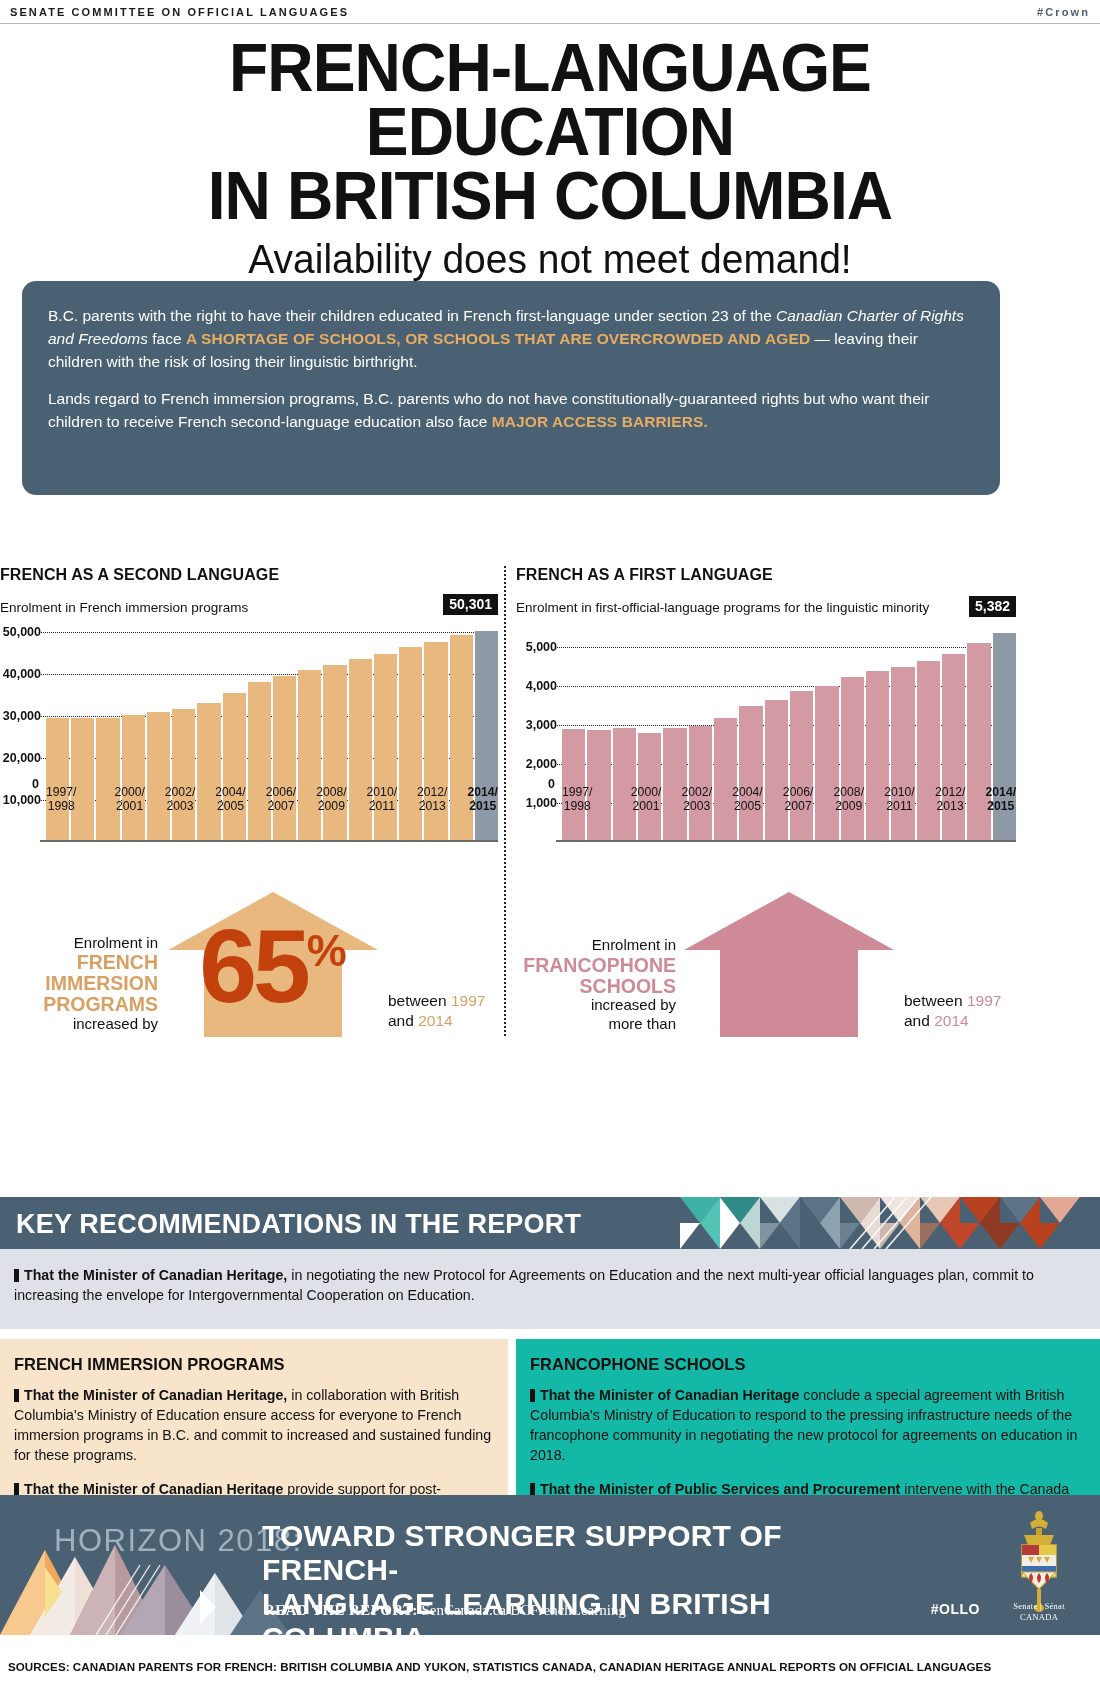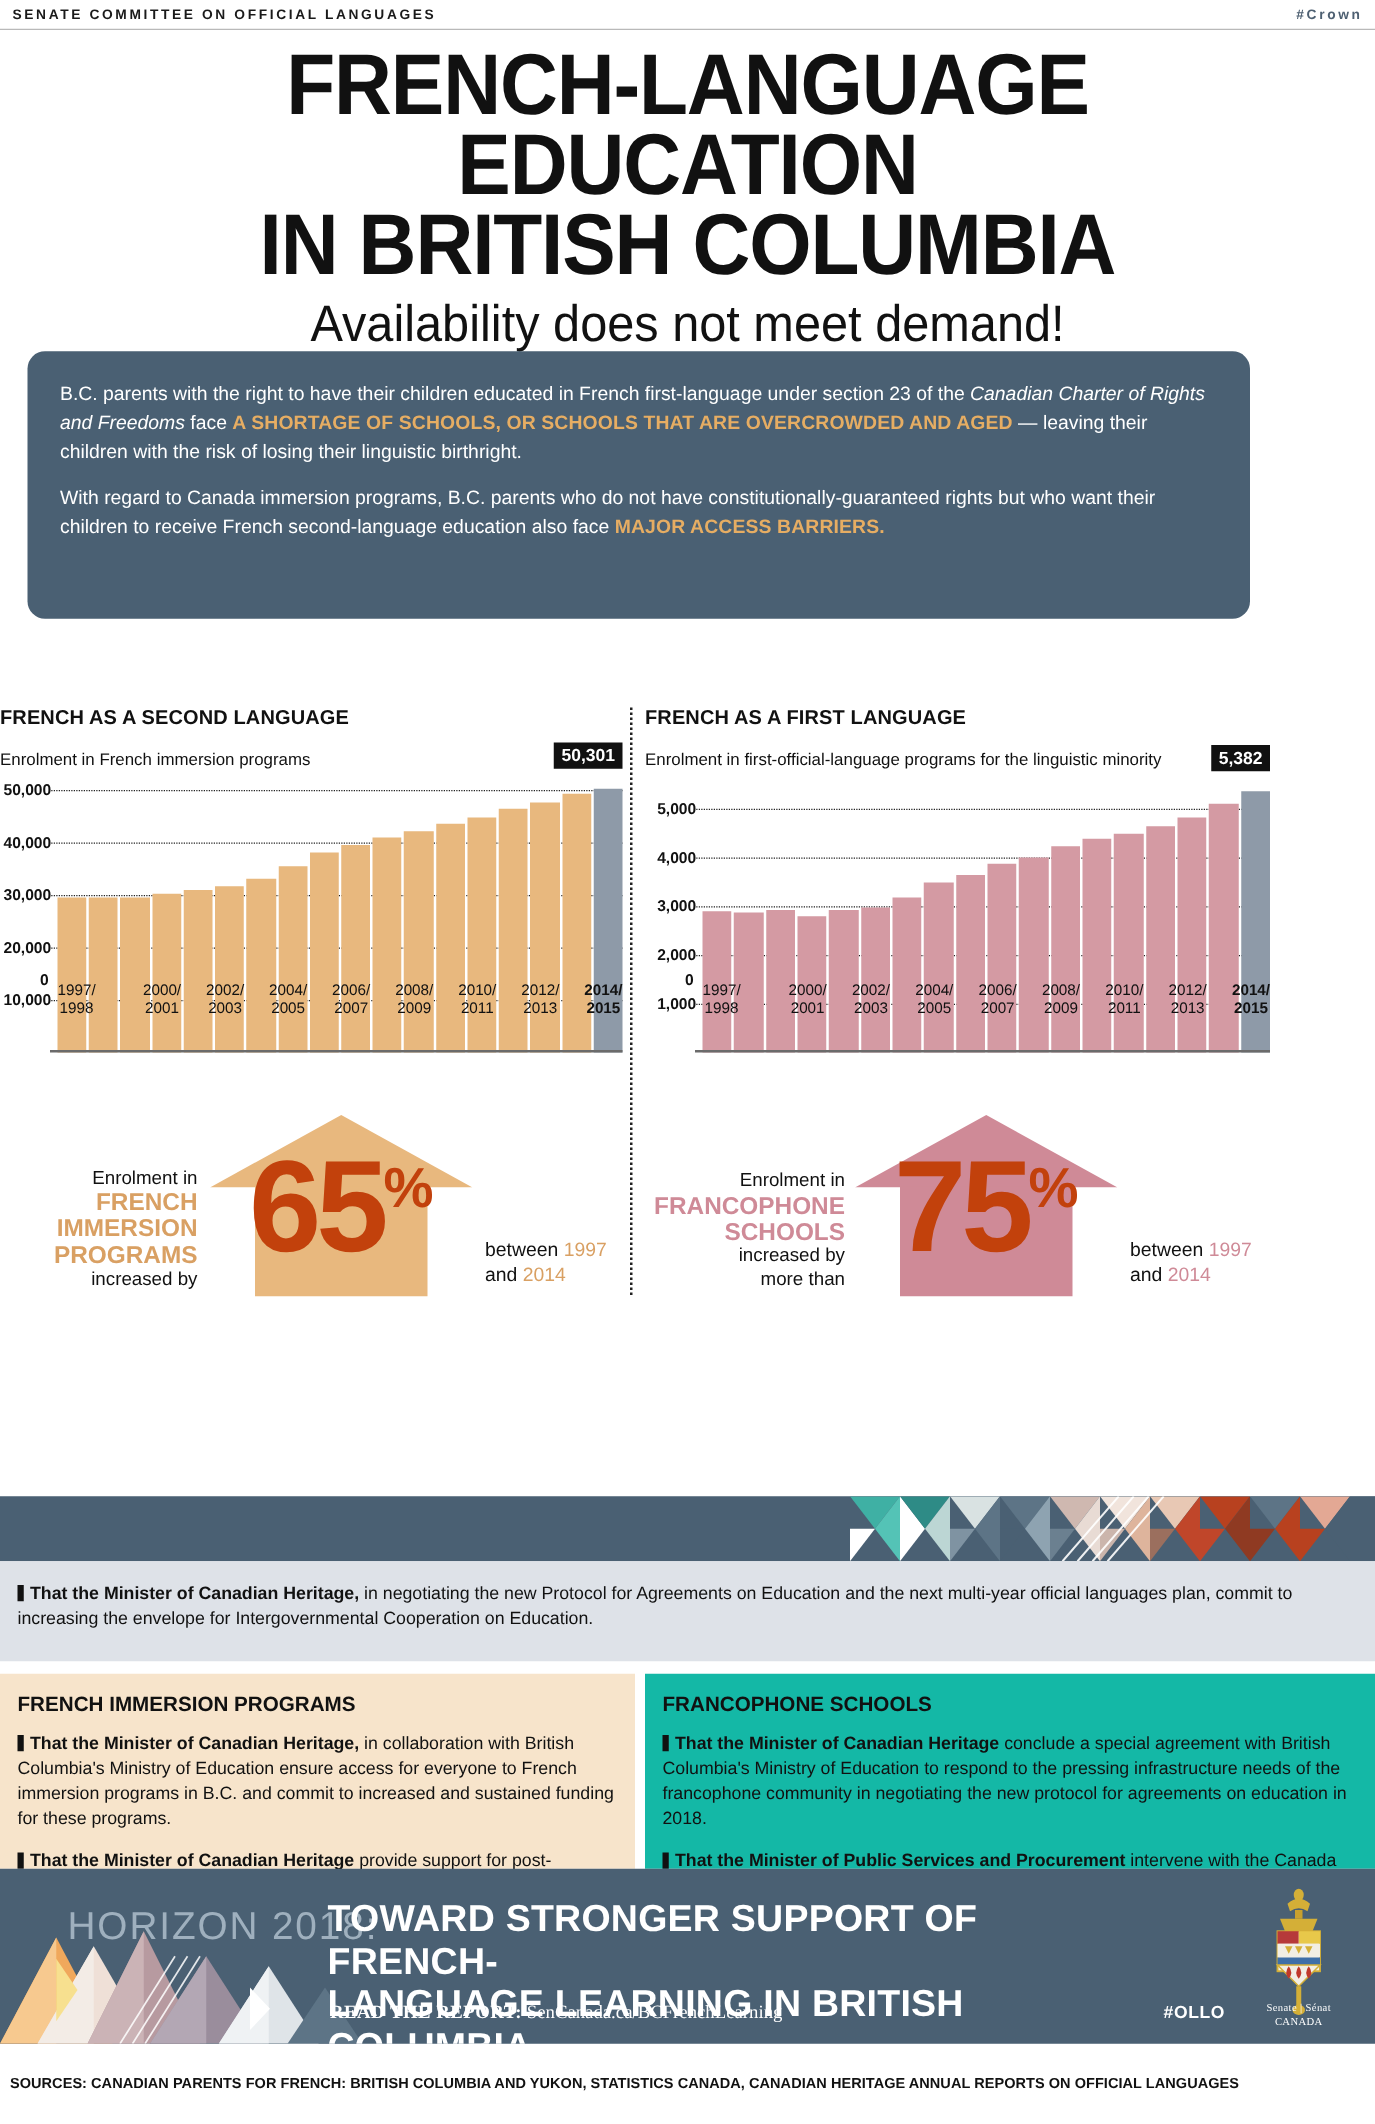--- a/index.html
+++ b/index.html
@@ -231,7 +231,7 @@
 
   <div class="intro">
     <p><span>B.C. parents with the right to have their children educated in French first-language under section 23 of the </span><span class="it">Canadian Charter of Rights and Freedoms</span><span> face </span><span class="hl">A SHORTAGE OF SCHOOLS, OR SCHOOLS THAT ARE OVERCROWDED AND AGED</span><span> — leaving their children with the risk of losing their linguistic birthright.</span></p>
-    <p><span>With regard to Canada immersion programs, B.C. parents who do not have constitutionally-guaranteed rights but who want their children to receive French second-language education also face </span><span class="hl">MAJOR ACCESS BARRIERS.</span></p>
+    <p><span>Lands regard to French immersion programs, B.C. parents who do not have constitutionally-guaranteed rights but who want their children to receive French second-language education also face </span><span class="hl">MAJOR ACCESS BARRIERS.</span></p>
   </div>
 
 

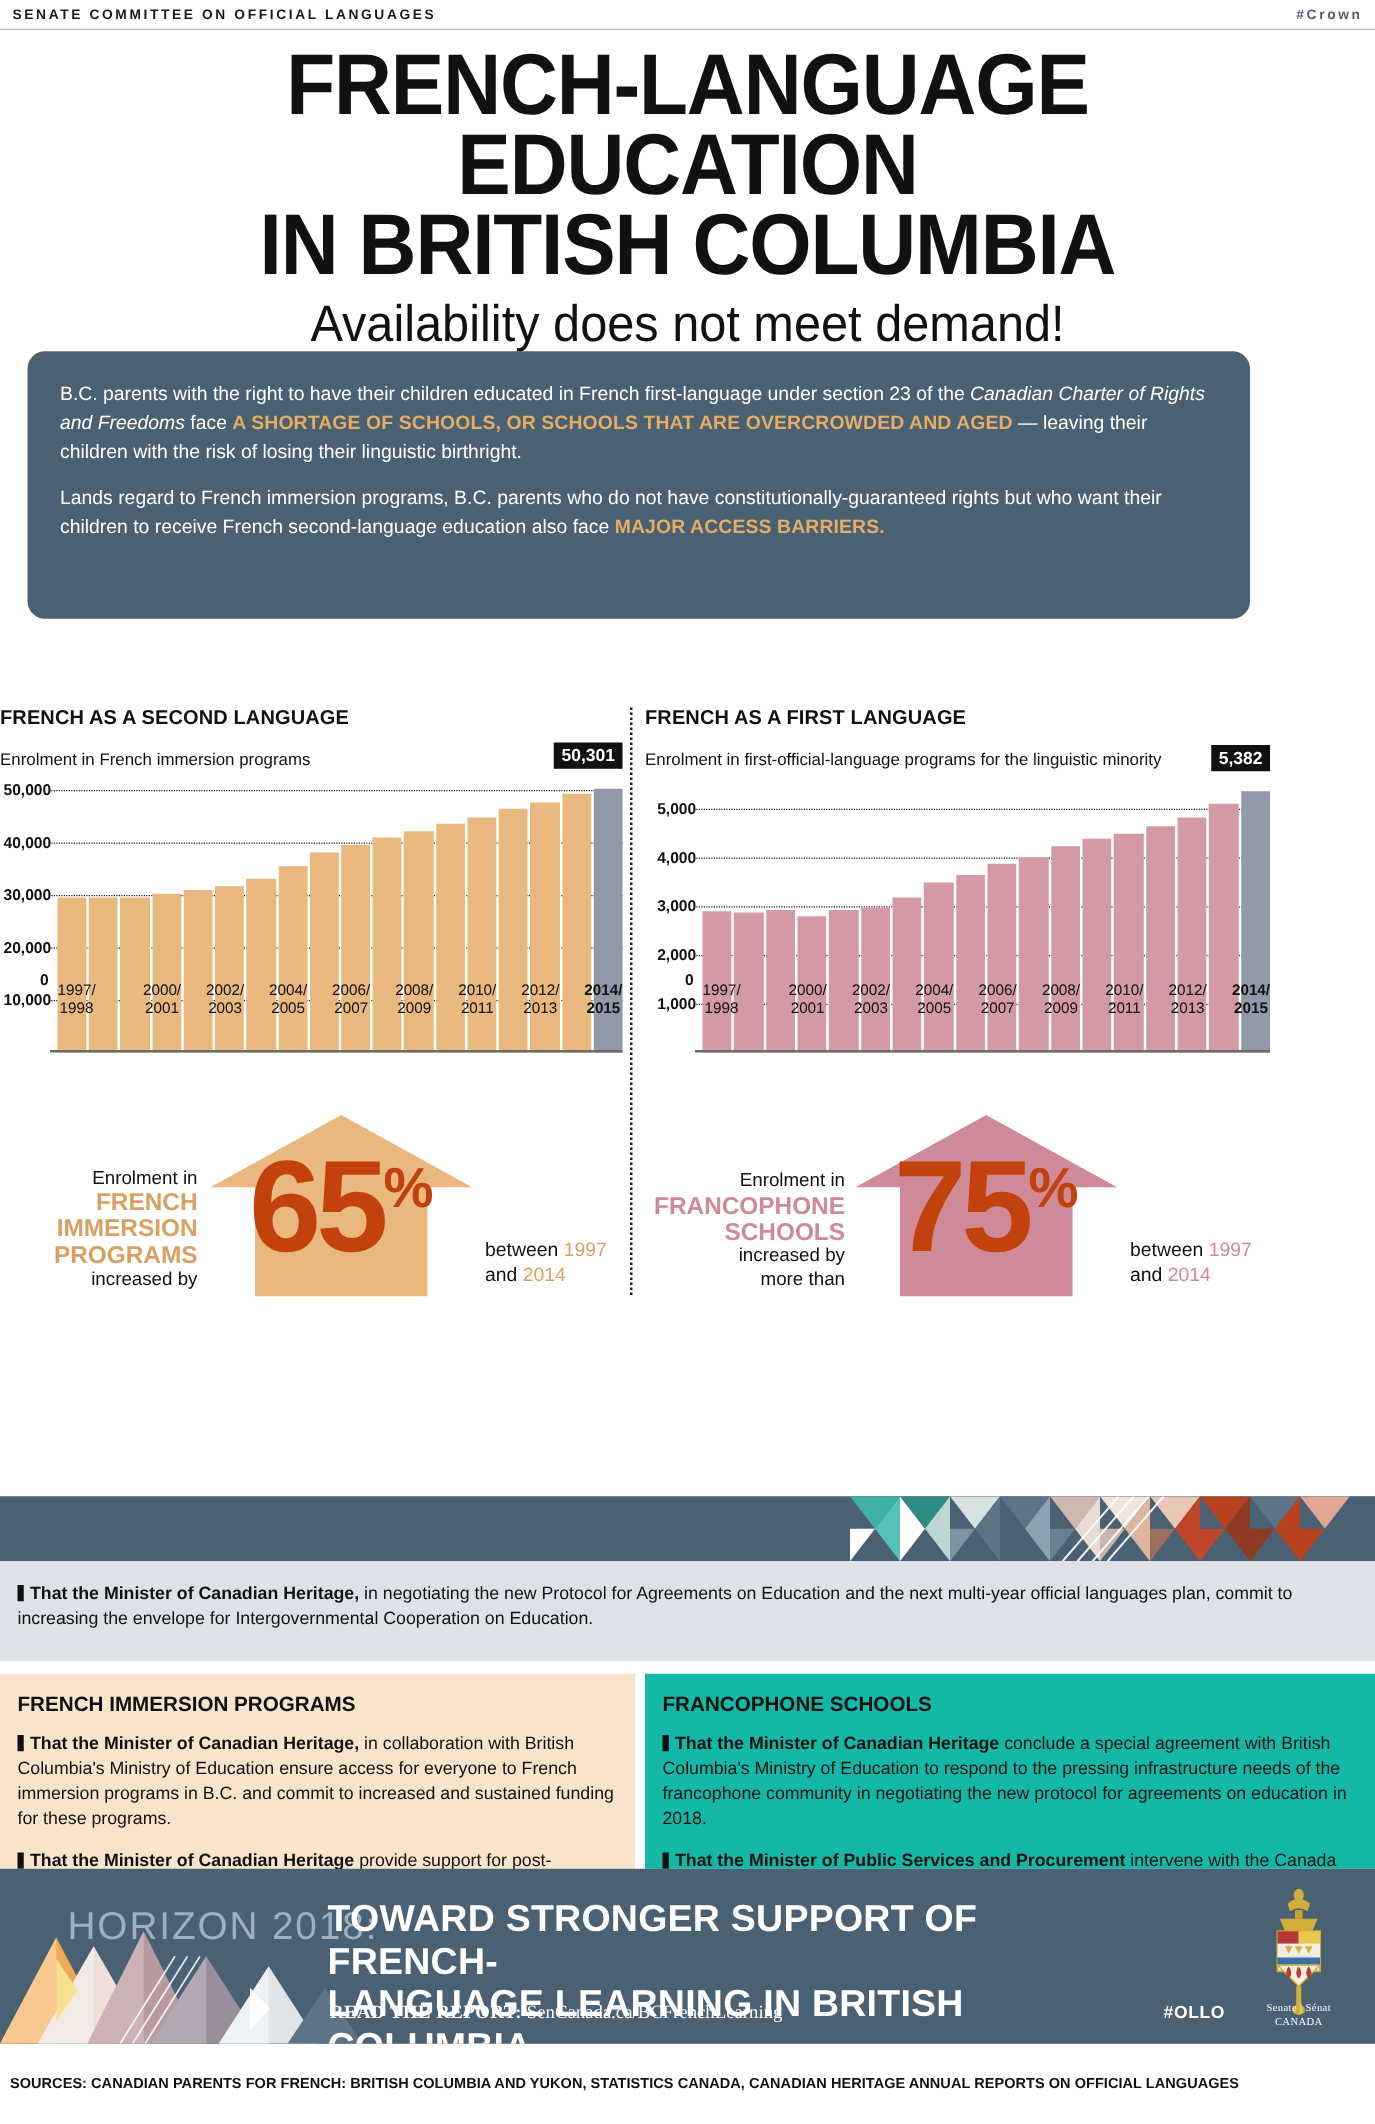--- a/index.html
+++ b/index.html
@@ -503,7 +503,6 @@
         <polygon points="105,0 210,58 174,58 174,58 36,58 0,58" fill="#cf8a97"></polygon>
       </svg>
       <div class="arrow-body p-fill"></div>
-      <div class="pct"><span>75</span><sup>%</sup></div>
     </div>
     <div class="ab-between">
       <div><span>between </span><span class="yr p">1997</span></div>

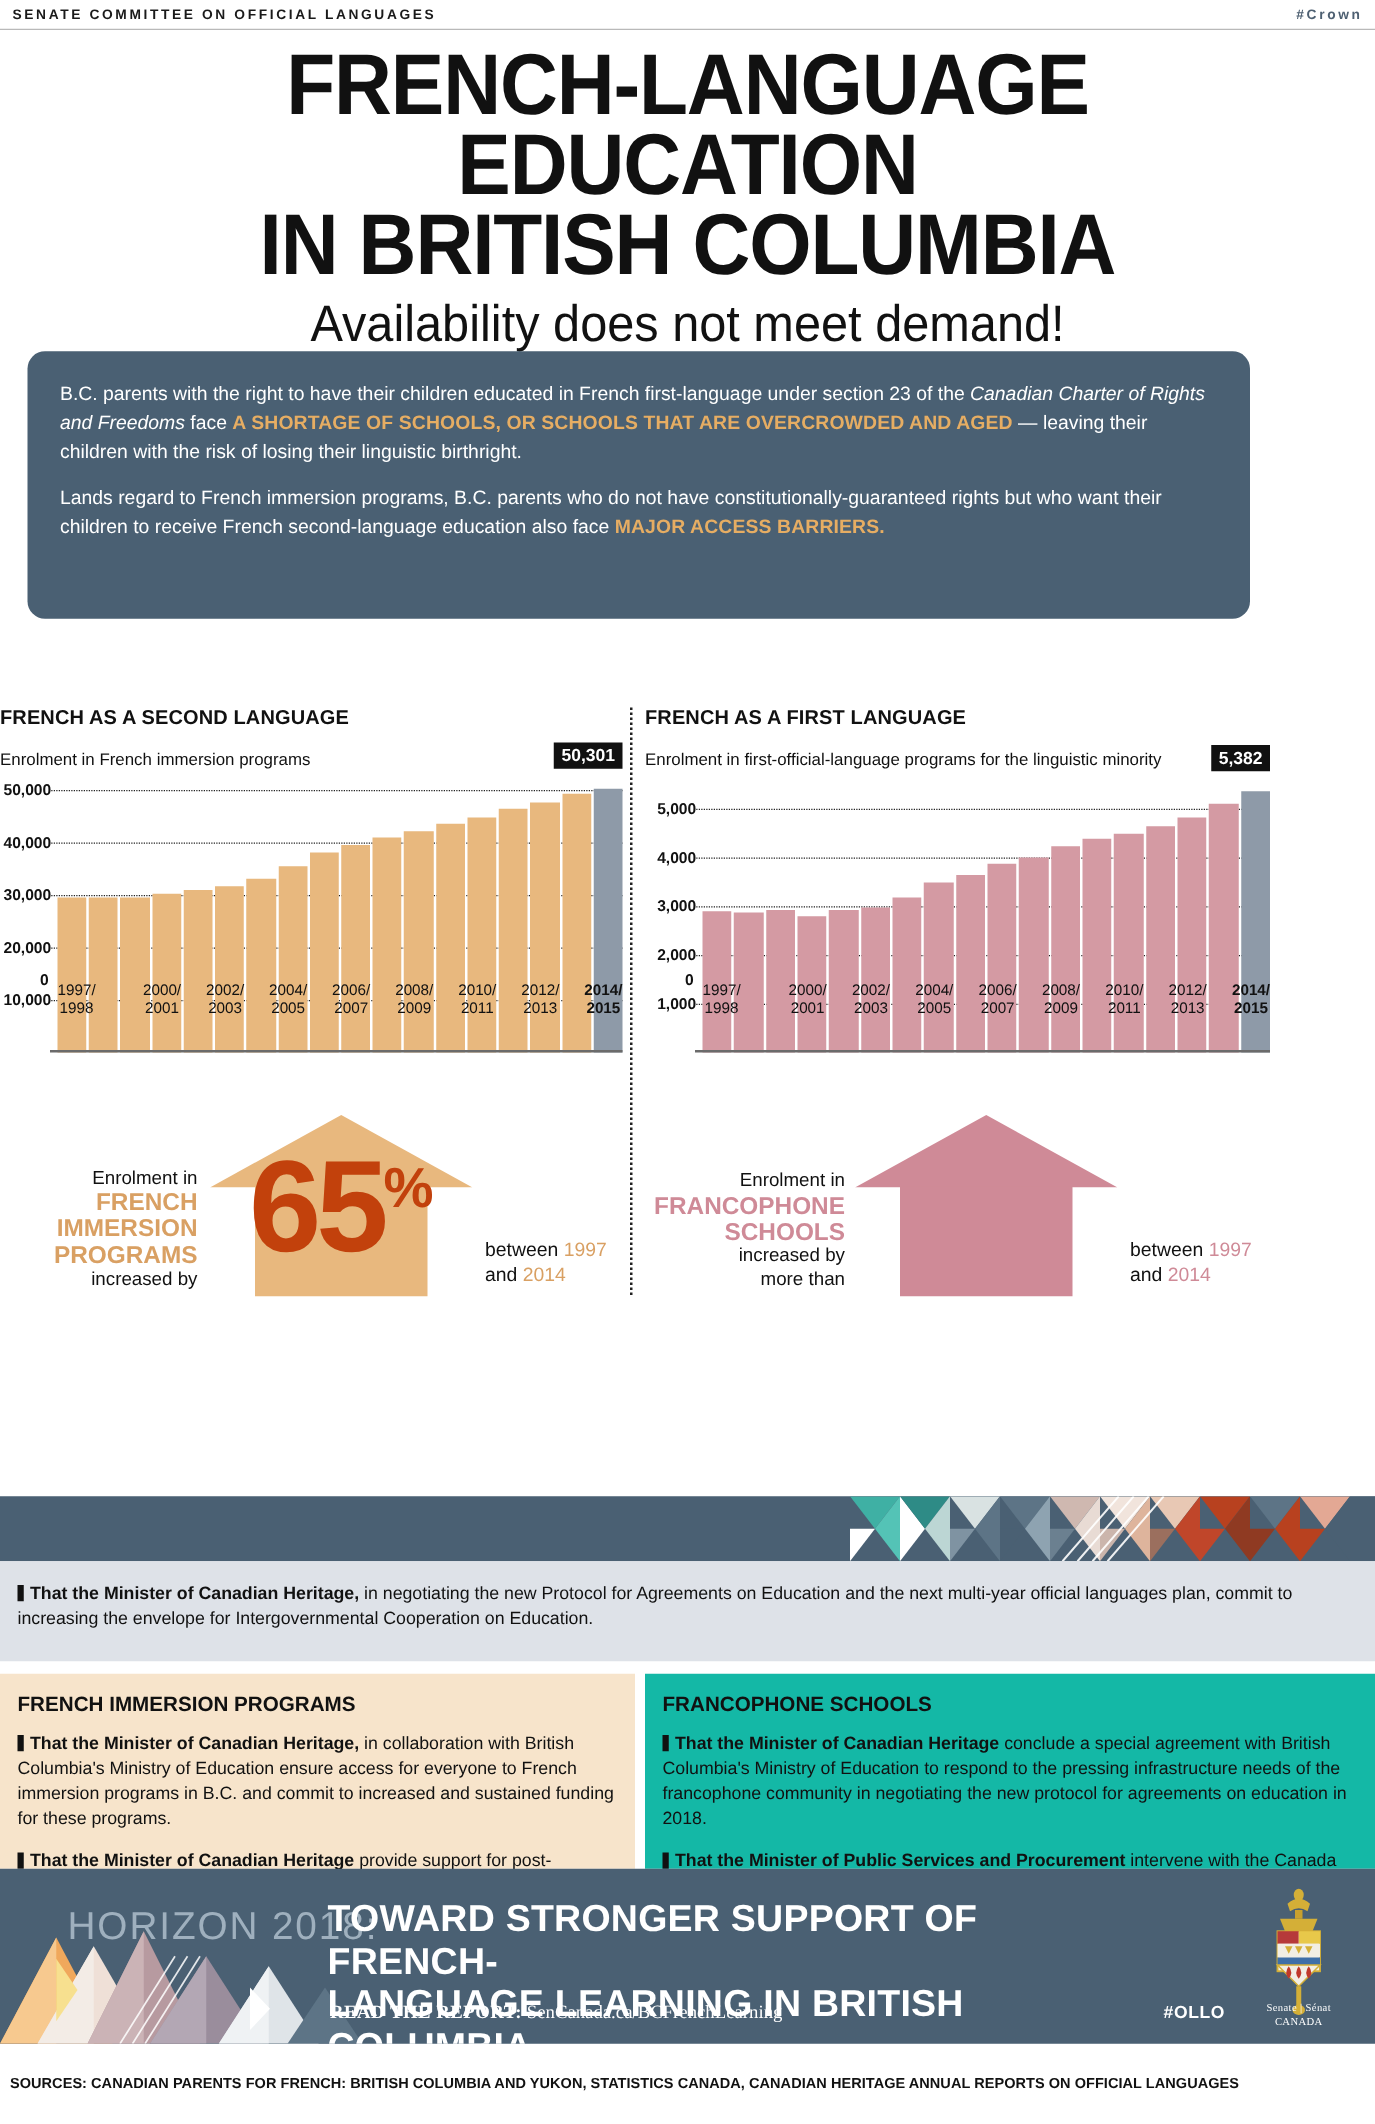--- a/index.html
+++ b/index.html
@@ -511,6 +511,7 @@
   </div>
 
   <div class="krbar">
+    <h2>KEY RECOMMENDATIONS IN THE REPORT</h2>
     <svg class="krdeco" viewBox="0 0 420 52" preserveAspectRatio="none">
       <polygon points="0,0 40,0 20,26" fill="#3fb0a4"></polygon>
       <polygon points="0,26 20,26 0,52" fill="#ffffff"></polygon>

